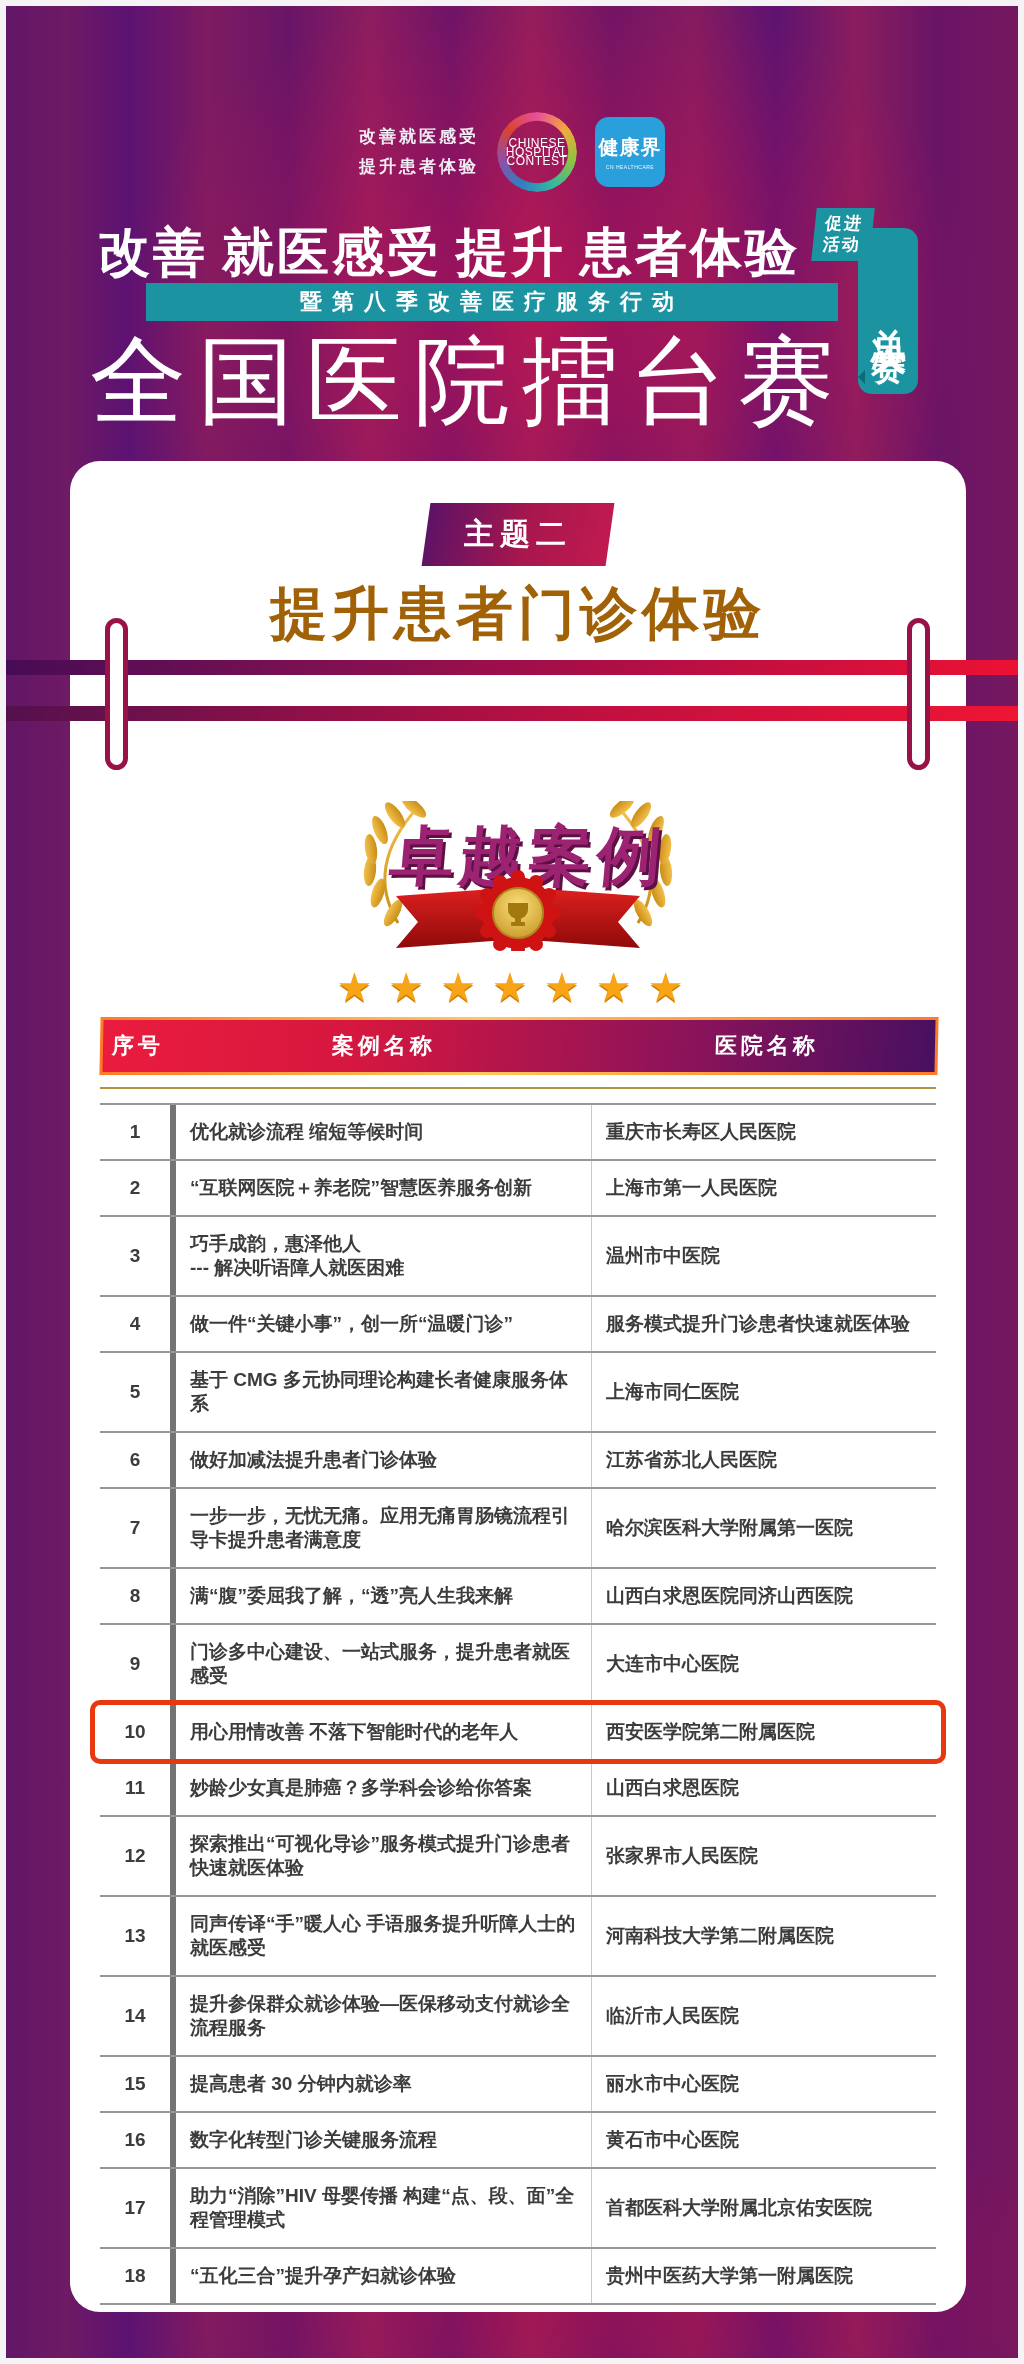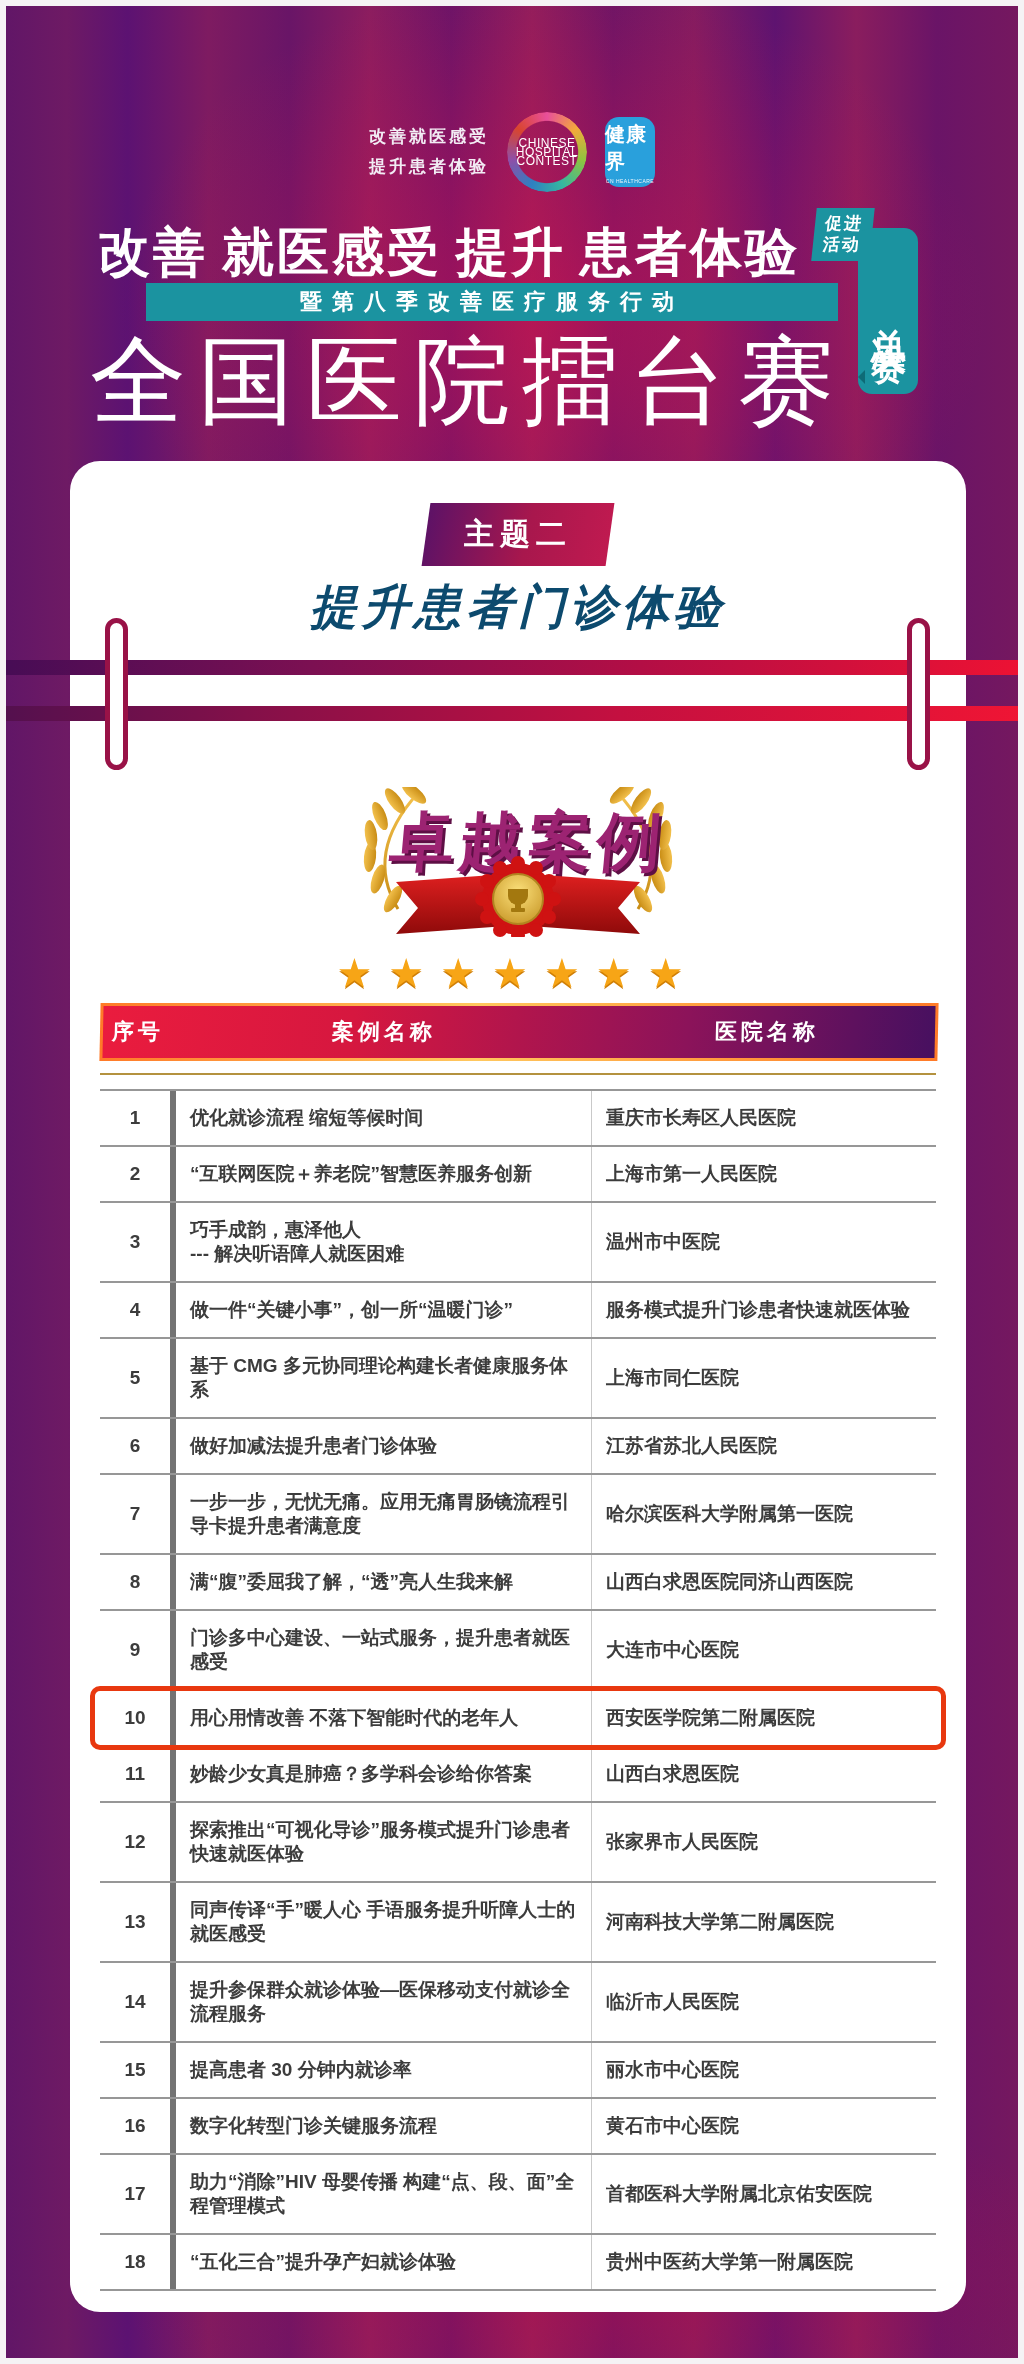--- a/index.html
+++ b/index.html
@@ -22,7 +22,7 @@
     -webkit-mask:radial-gradient(circle,transparent 54%,#000 56%);mask:radial-gradient(circle,transparent 54%,#000 56%);}
   .ring-text{position:absolute;inset:0;display:flex;align-items:center;justify-content:center;text-align:center;
     color:#fff;font-size:12px;font-weight:400;line-height:9px;letter-spacing:.5px;white-space:pre-line;}
-  .blue-logo{width:50px;height:70px;background:#29a0dc;border-radius:14px;display:flex;flex-direction:column;align-items:center;justify-content:center;color:#fff;}
+  .blue-logo{width:70px;height:70px;background:#29a0dc;border-radius:14px;display:flex;flex-direction:column;align-items:center;justify-content:center;color:#fff;}
   .blue-logo .zh{font-size:20px;font-weight:900;letter-spacing:1px;}
   .blue-logo .en{font-size:5px;letter-spacing:.5px;margin-top:3px;opacity:.92;}
   

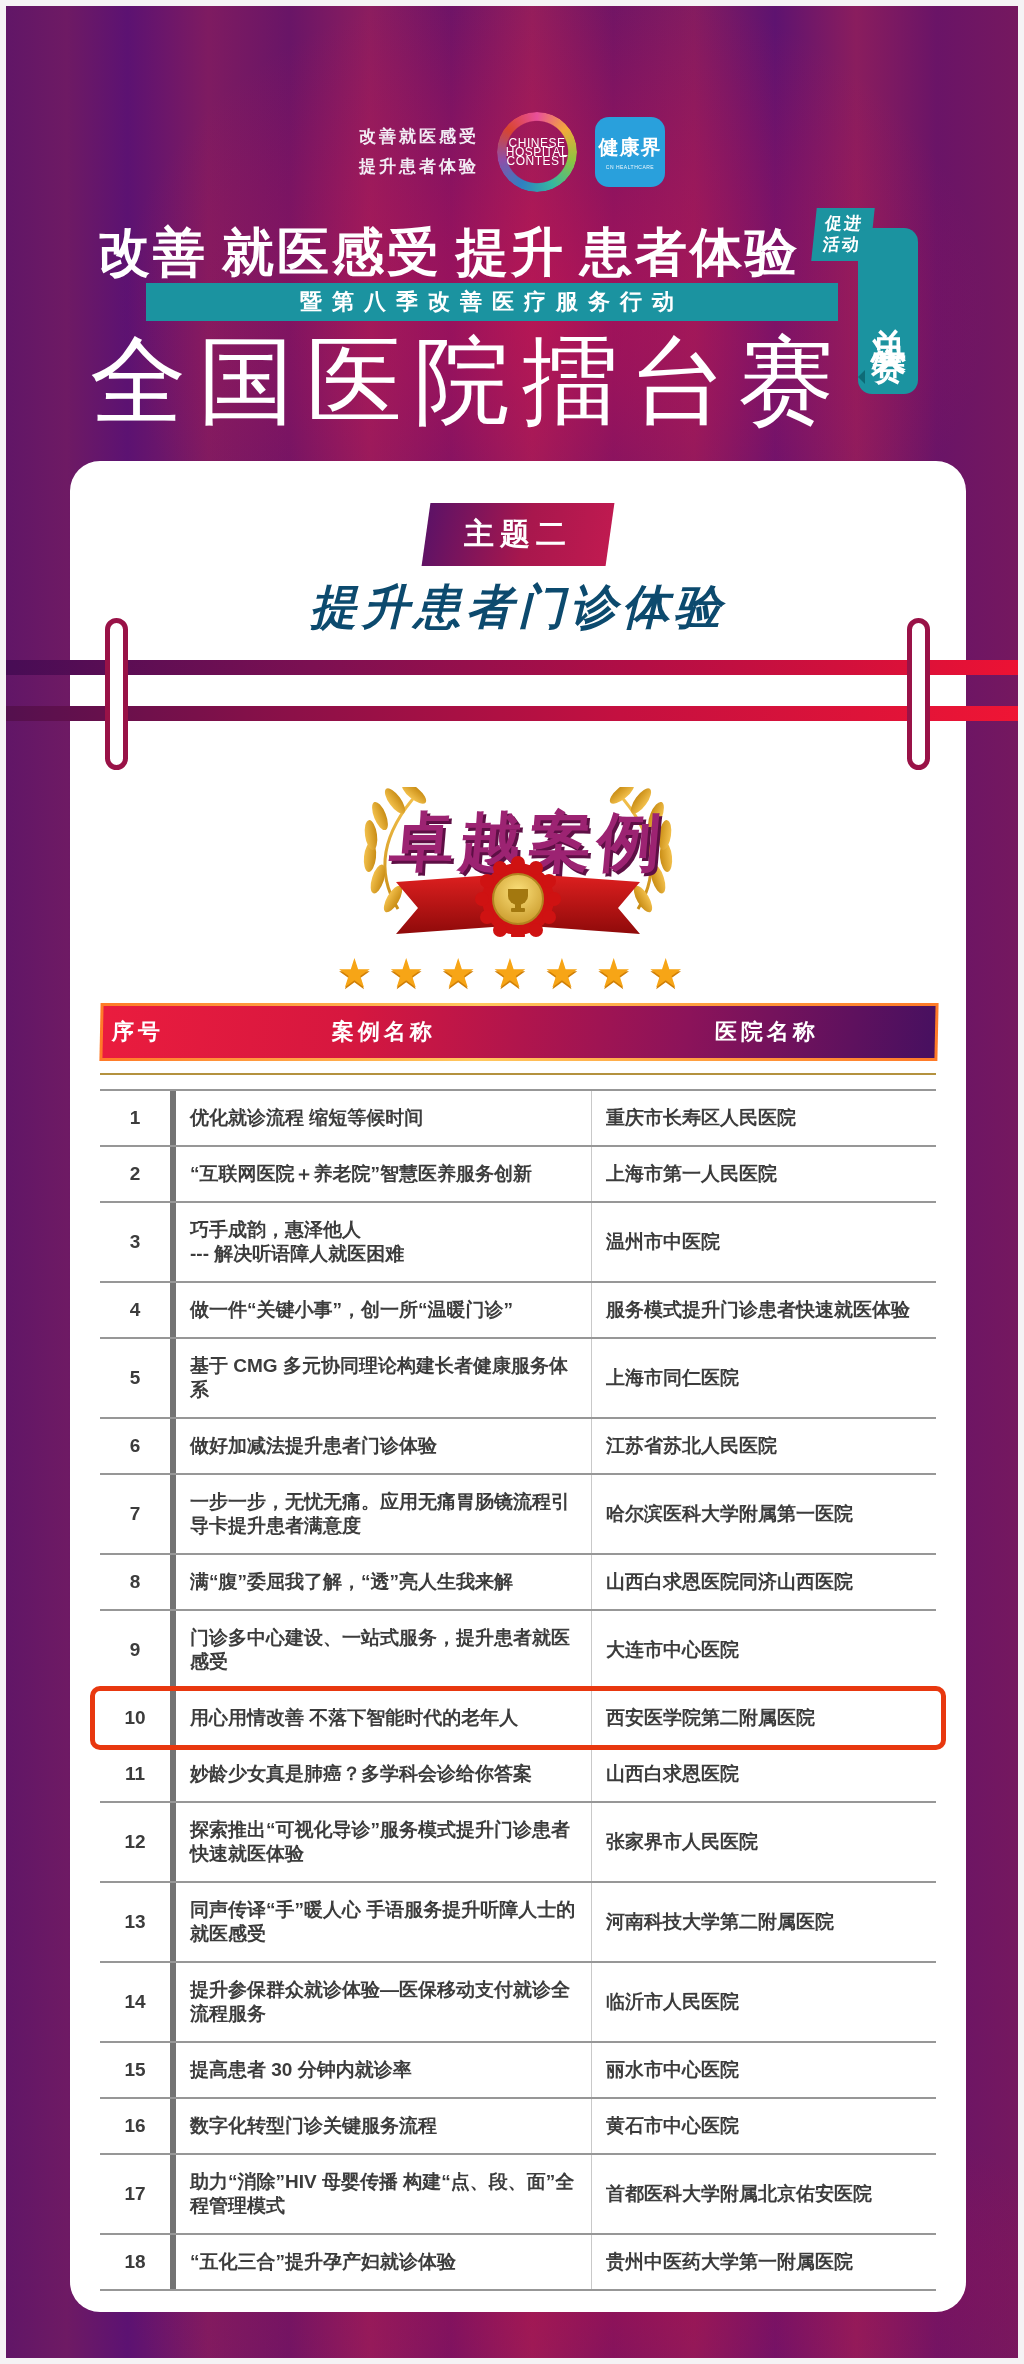--- a/index.html
+++ b/index.html
@@ -43,7 +43,7 @@
   .sheet{position:absolute;left:64px;top:455px;width:896px;height:1851px;background:#fff;border-radius:30px;padding:0 30px;z-index:1;}
   .theme-badge{width:max-content;margin:42px auto 0;background:linear-gradient(95deg,#5d1266,#a8174d 55%,#c01a50);
     color:#fff;font-size:30px;font-weight:900;letter-spacing:6px;padding:11px 38px;transform:skewX(-8deg);}
-  .theme-title{margin-top:10px;text-align:center;color:#0c4a6e;font-size:47px;font-weight:900;font-style:italic;letter-spacing:5px;}
+  .theme-title{margin-top:10px;text-align:center;color:#a16207;font-size:57px;font-weight:900;letter-spacing:5px;}
   
   .bar{position:absolute;left:0;width:1024px;z-index:2;}
   .bar.top{top:654px;height:15px;background:linear-gradient(90deg,#470c55,#7c1052 30%,#b30e45 62%,#ee1233);}

